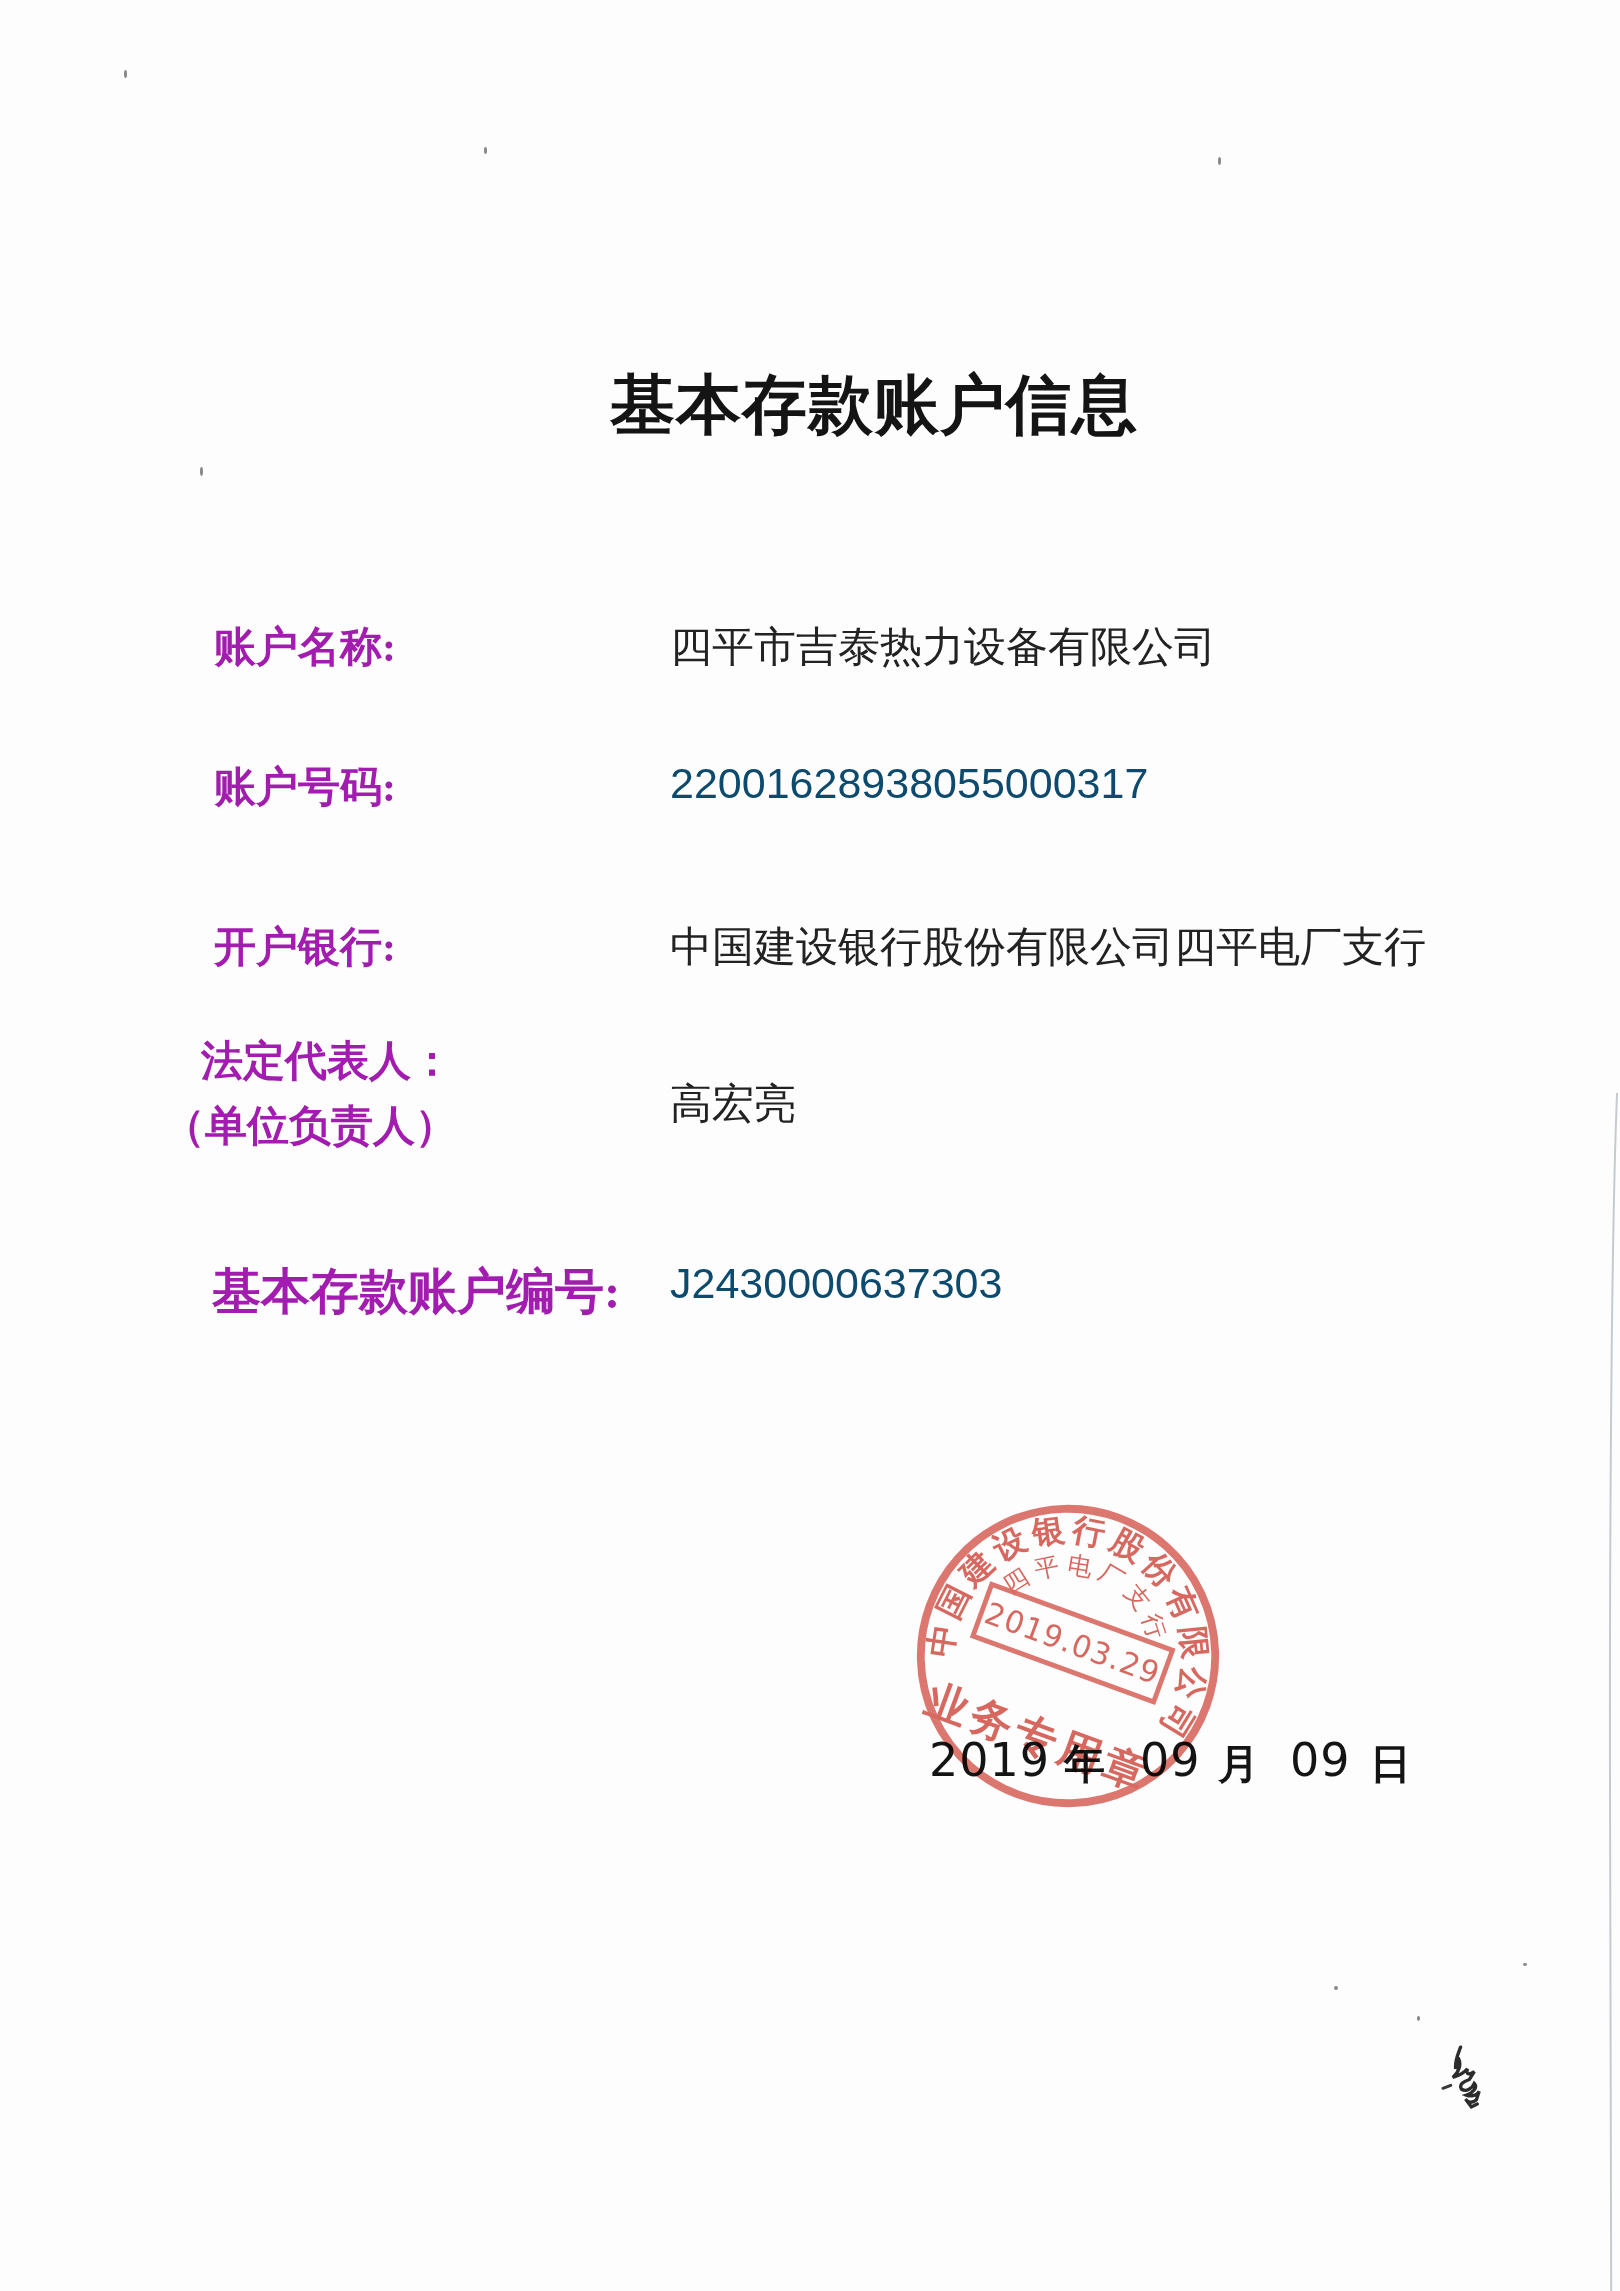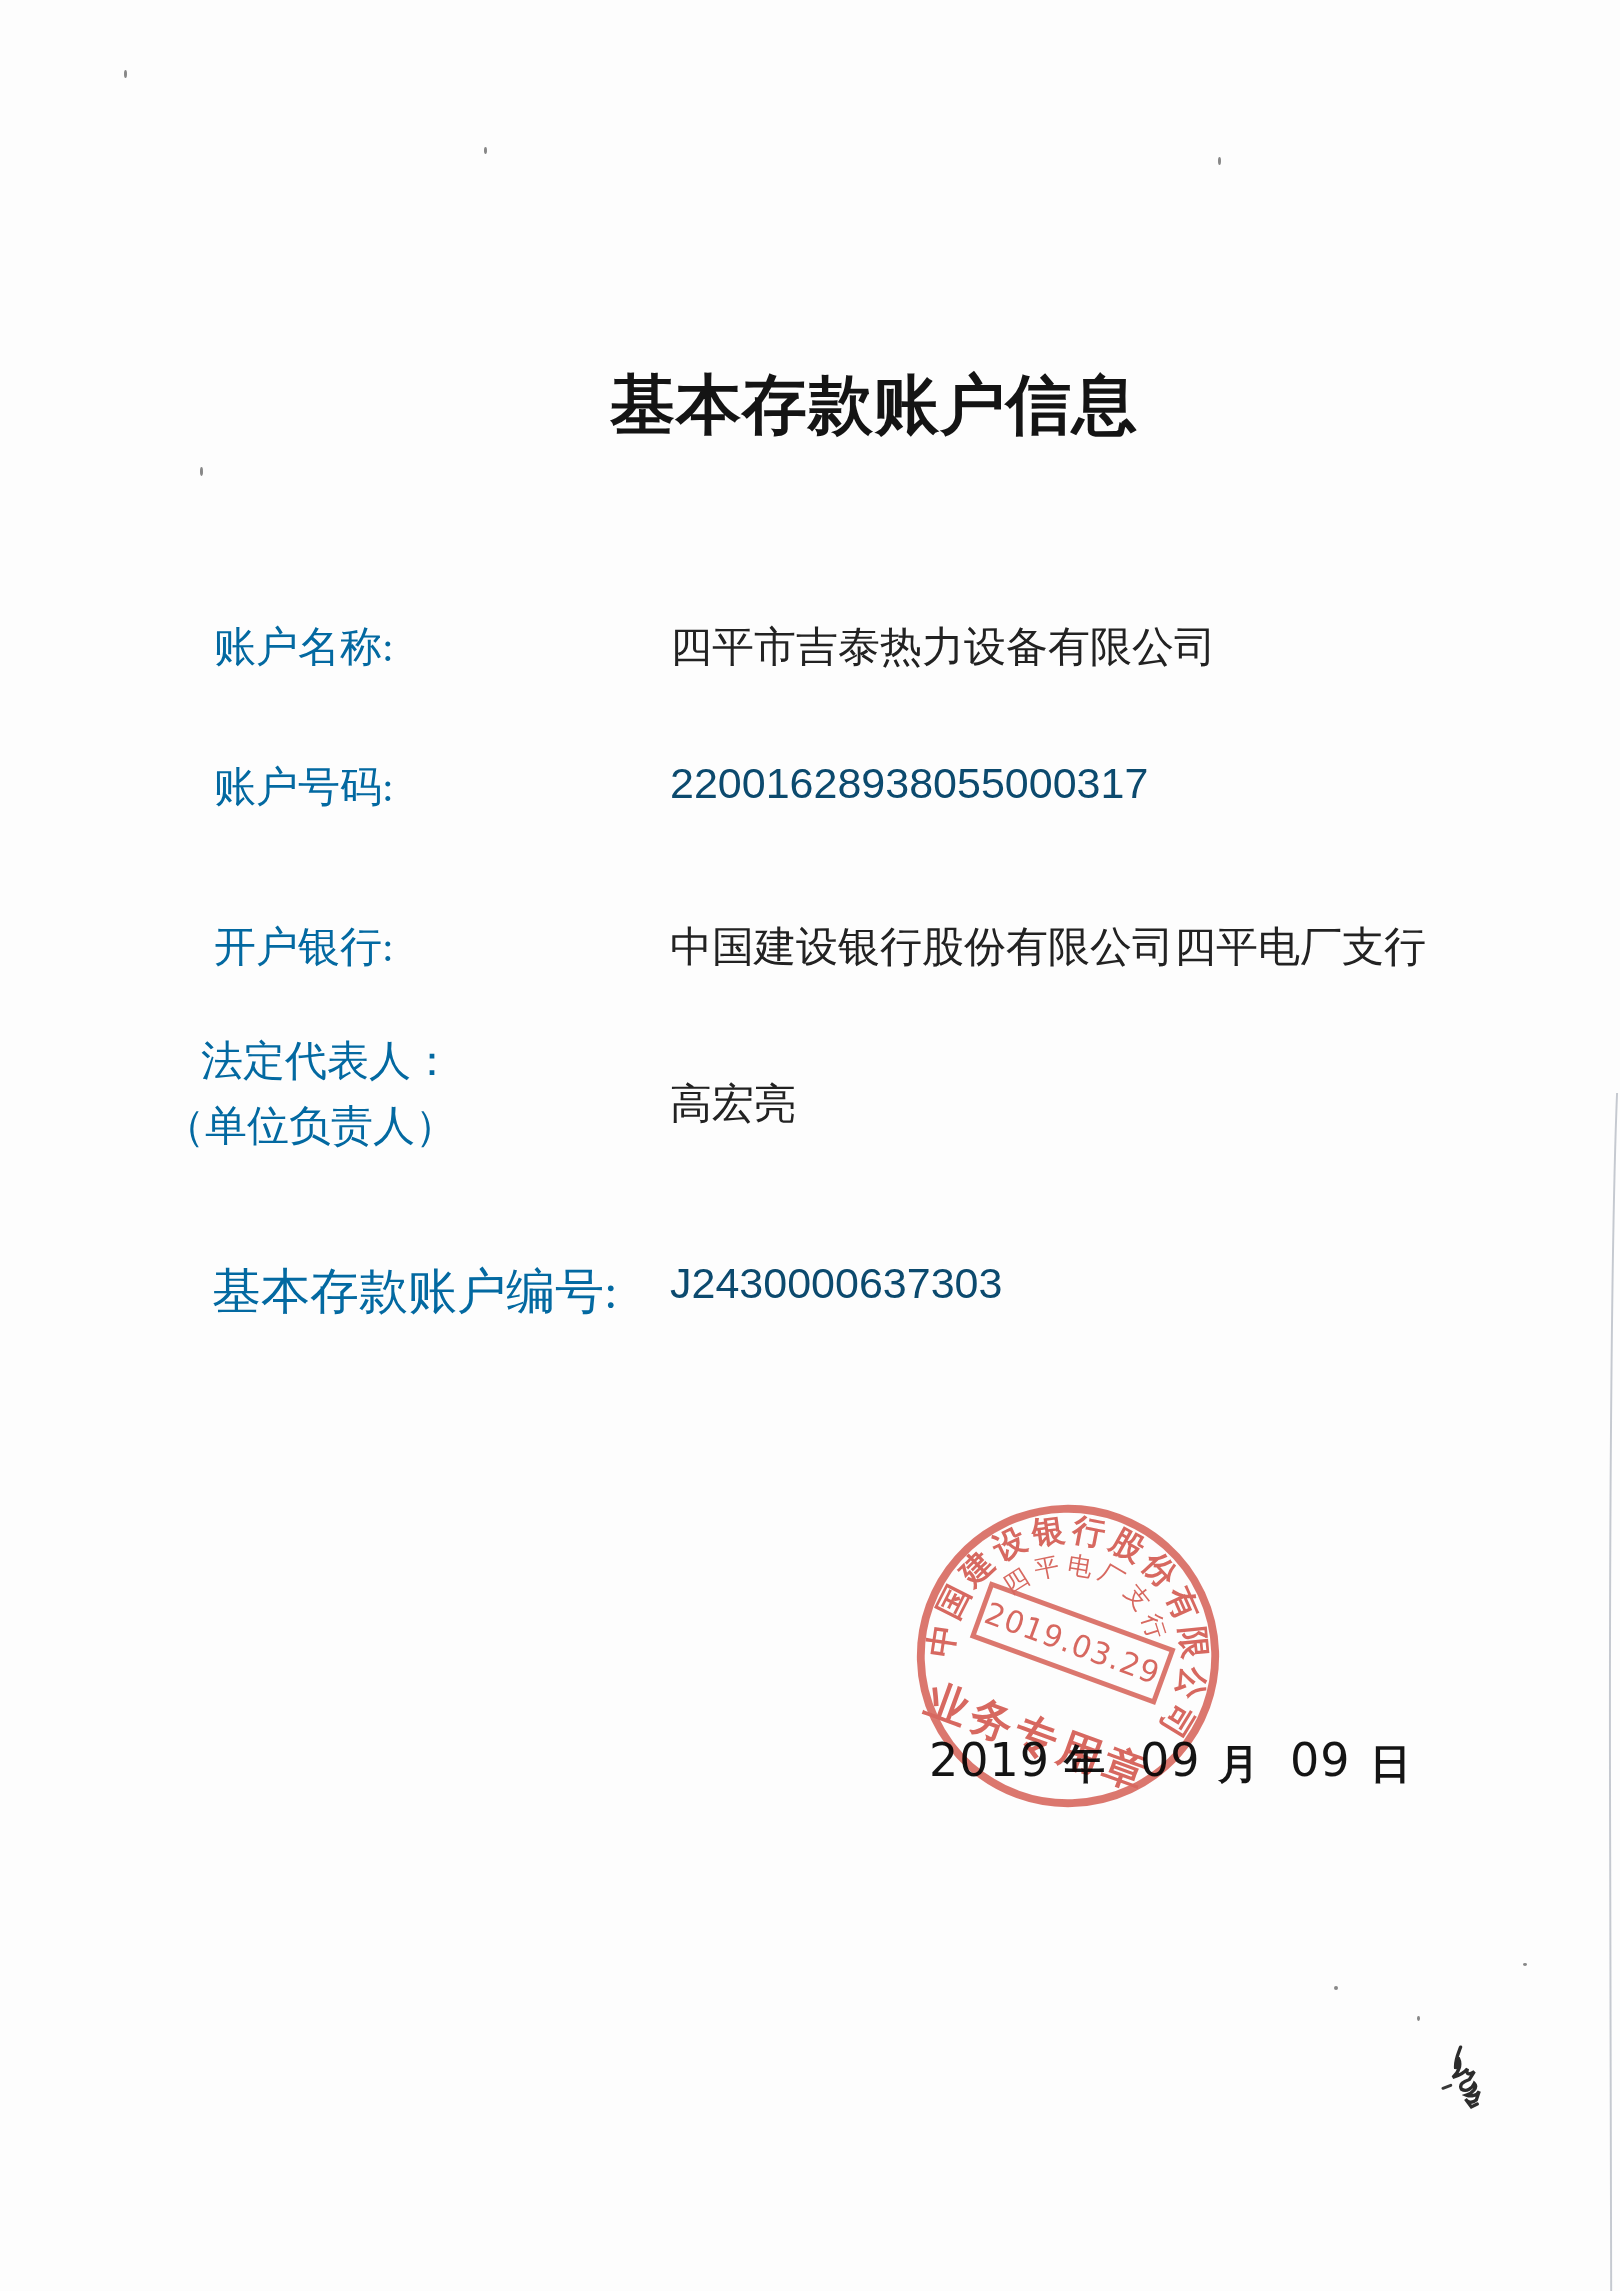--- a/index.html
+++ b/index.html
@@ -29,8 +29,8 @@
     position: absolute;
     left: 214px;
     font-size: 42px;
-    font-weight: normal;
-    color: #0369a1;
+    font-weight: bold;
+    color: #a21caf;
     white-space: nowrap;
   }
   .field-value {

